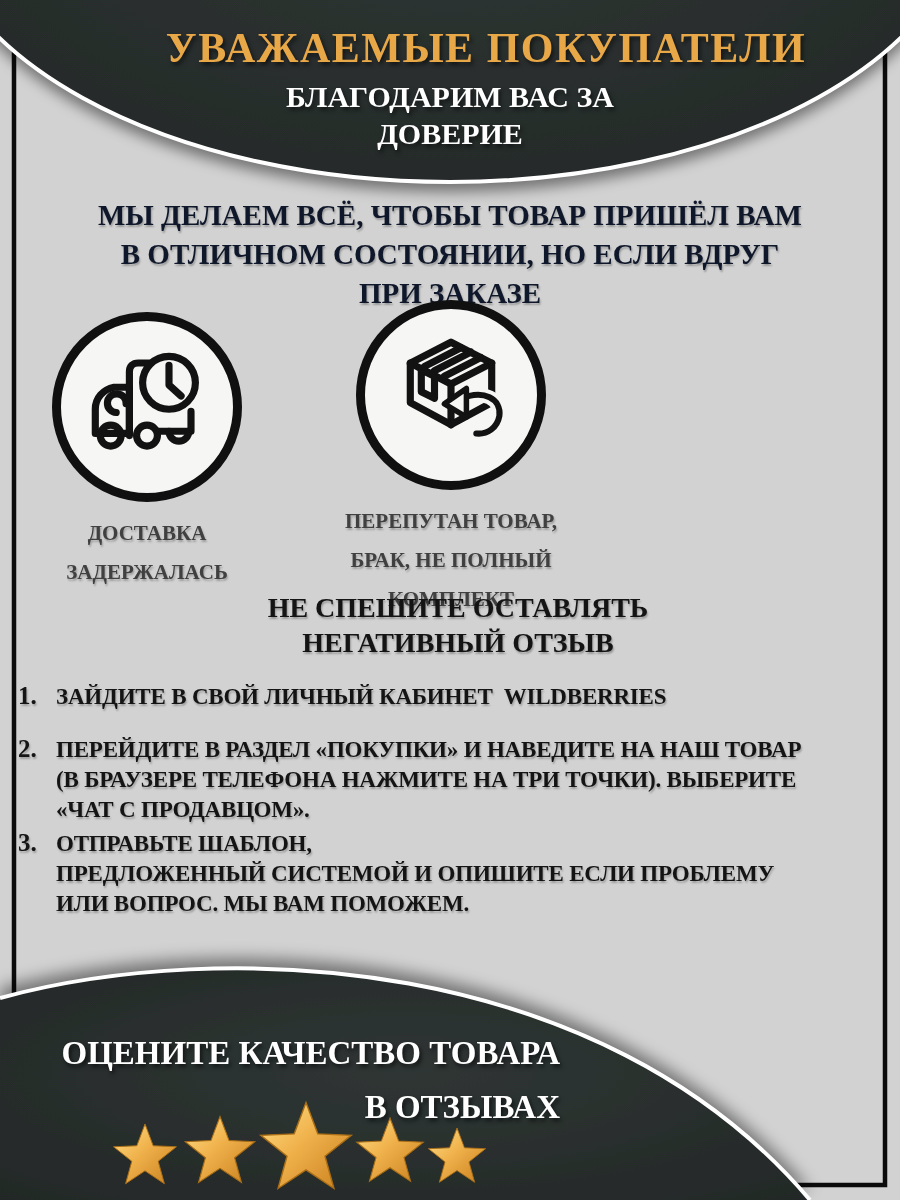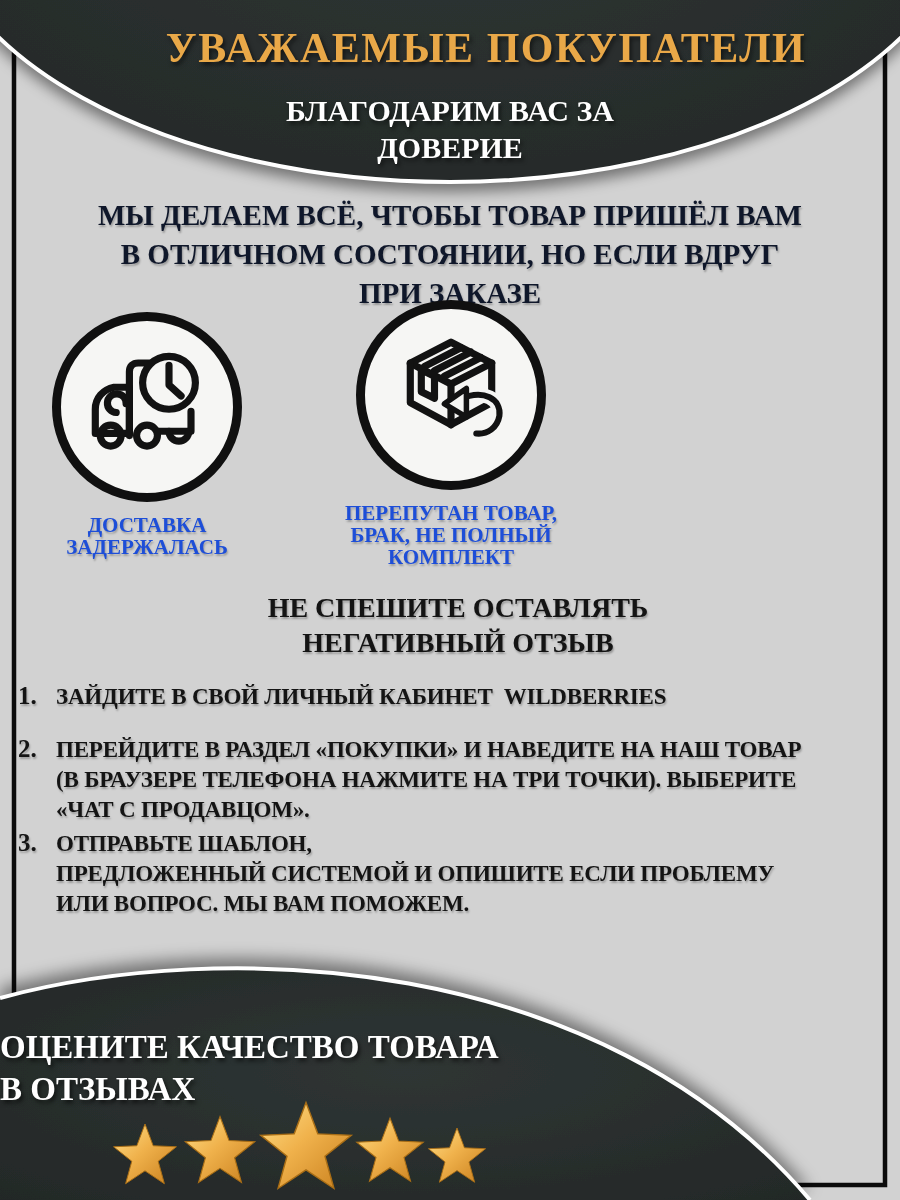--- a/index.html
+++ b/index.html
@@ -13,7 +13,7 @@
   .header-title{left:0;top:24px;width:900px;text-align:center;
     font-size:42px;font-weight:bold;letter-spacing:1.5px;color:#e9a848;
     text-shadow:2px 3px 4px rgba(0,0,0,.55);padding-left:36px;}
-  .header-sub{left:0;top:92px;width:900px;text-align:center;
+  .header-sub{left:0;top:78px;width:900px;text-align:center;
     font-size:30px;line-height:37px;font-weight:bold;color:#ffffff;
     text-shadow:2px 3px 4px rgba(0,0,0,.55);}
 

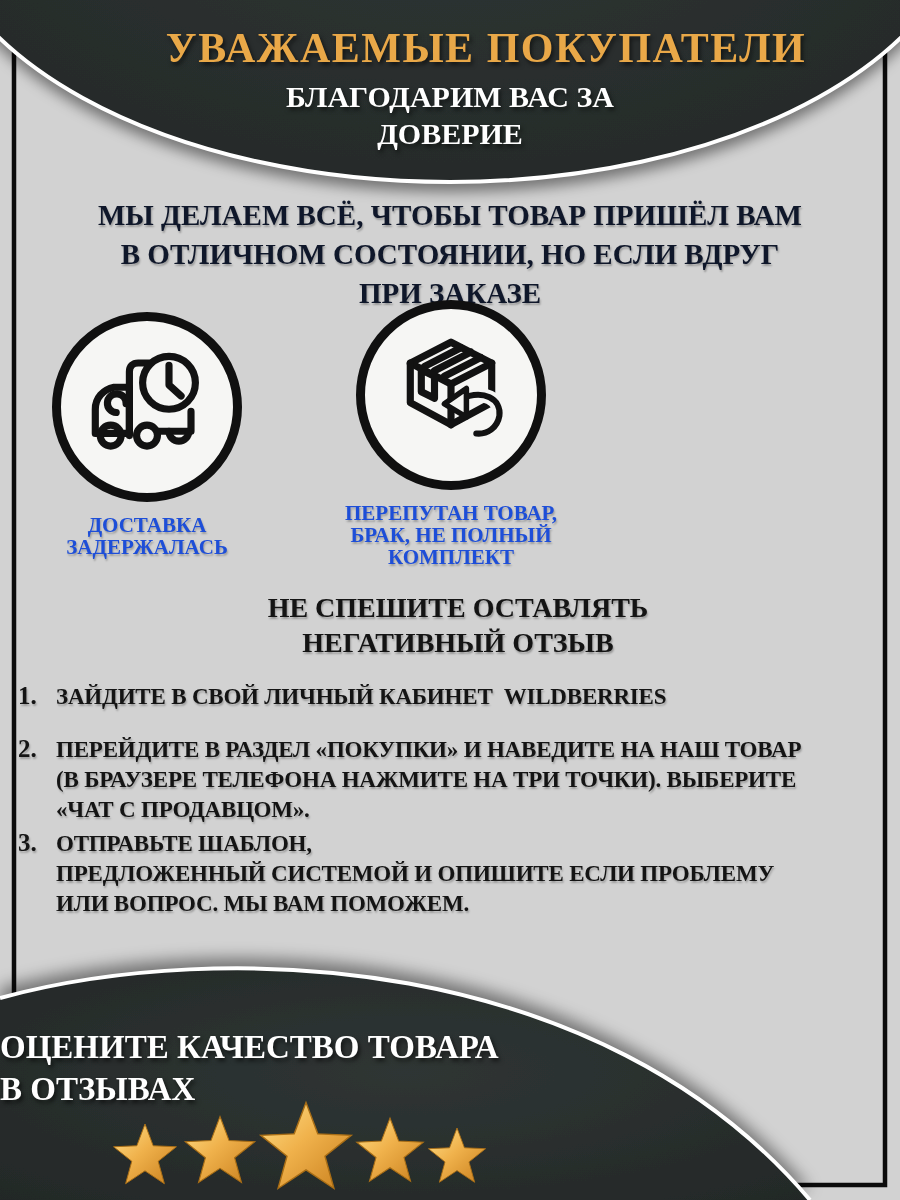--- a/index.html
+++ b/index.html
@@ -25,7 +25,7 @@
   .issue .circle{width:172px;height:172px;margin:0 auto;border:9px solid #101010;
     border-radius:50%;background:#f6f6f4;display:flex;align-items:center;justify-content:center;}
   .issue .circle svg{width:132px;height:132px;overflow:visible;}
-  .issue .cap{margin-top:12px;font-size:21px;line-height:22px;font-weight:bold;color:#1d4ed8;
+  .issue .cap{margin-top:12px;font-size:21px;line-height:39px;font-weight:bold;color:#404040;
     text-shadow:1px 2px 2px rgba(0,0,0,.25);}
   #issue-0{left:7px;top:312px;}
   #issue-1{left:311px;top:300px;}

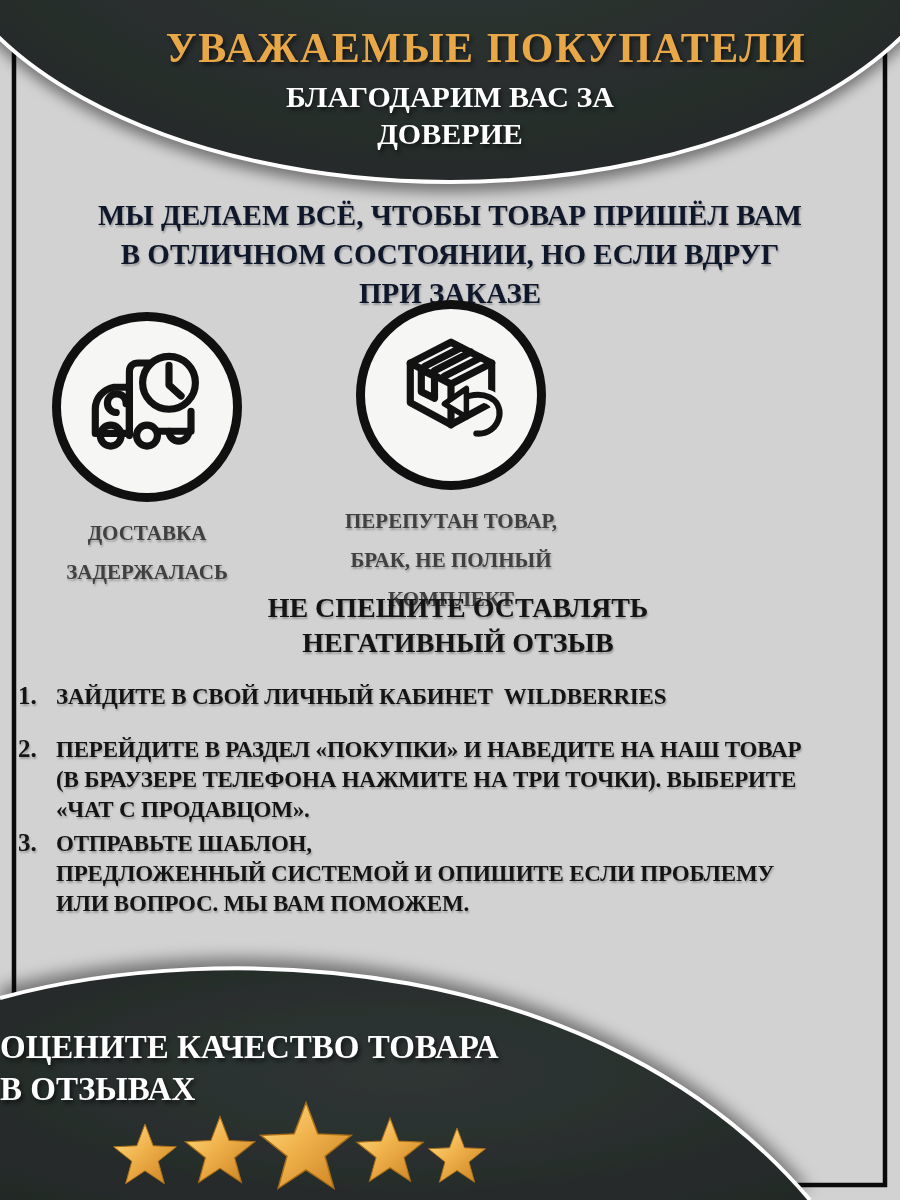--- a/index.html
+++ b/index.html
@@ -44,8 +44,8 @@
   #step-1{top:735px;}
   #step-2{top:829px;}
 
-  .footer-heading{left:0;top:1026px;width:560px;text-align:left;
-    font-size:33px;line-height:42px;font-weight:bold;color:#ffffff;
+  .footer-heading{left:0;top:1026px;width:560px;text-align:right;
+    font-size:33px;line-height:54px;font-weight:bold;color:#ffffff;
     text-shadow:2px 3px 4px rgba(0,0,0,.6);}
   .stars{left:80px;top:1100px;width:420px;height:100px;}
 

